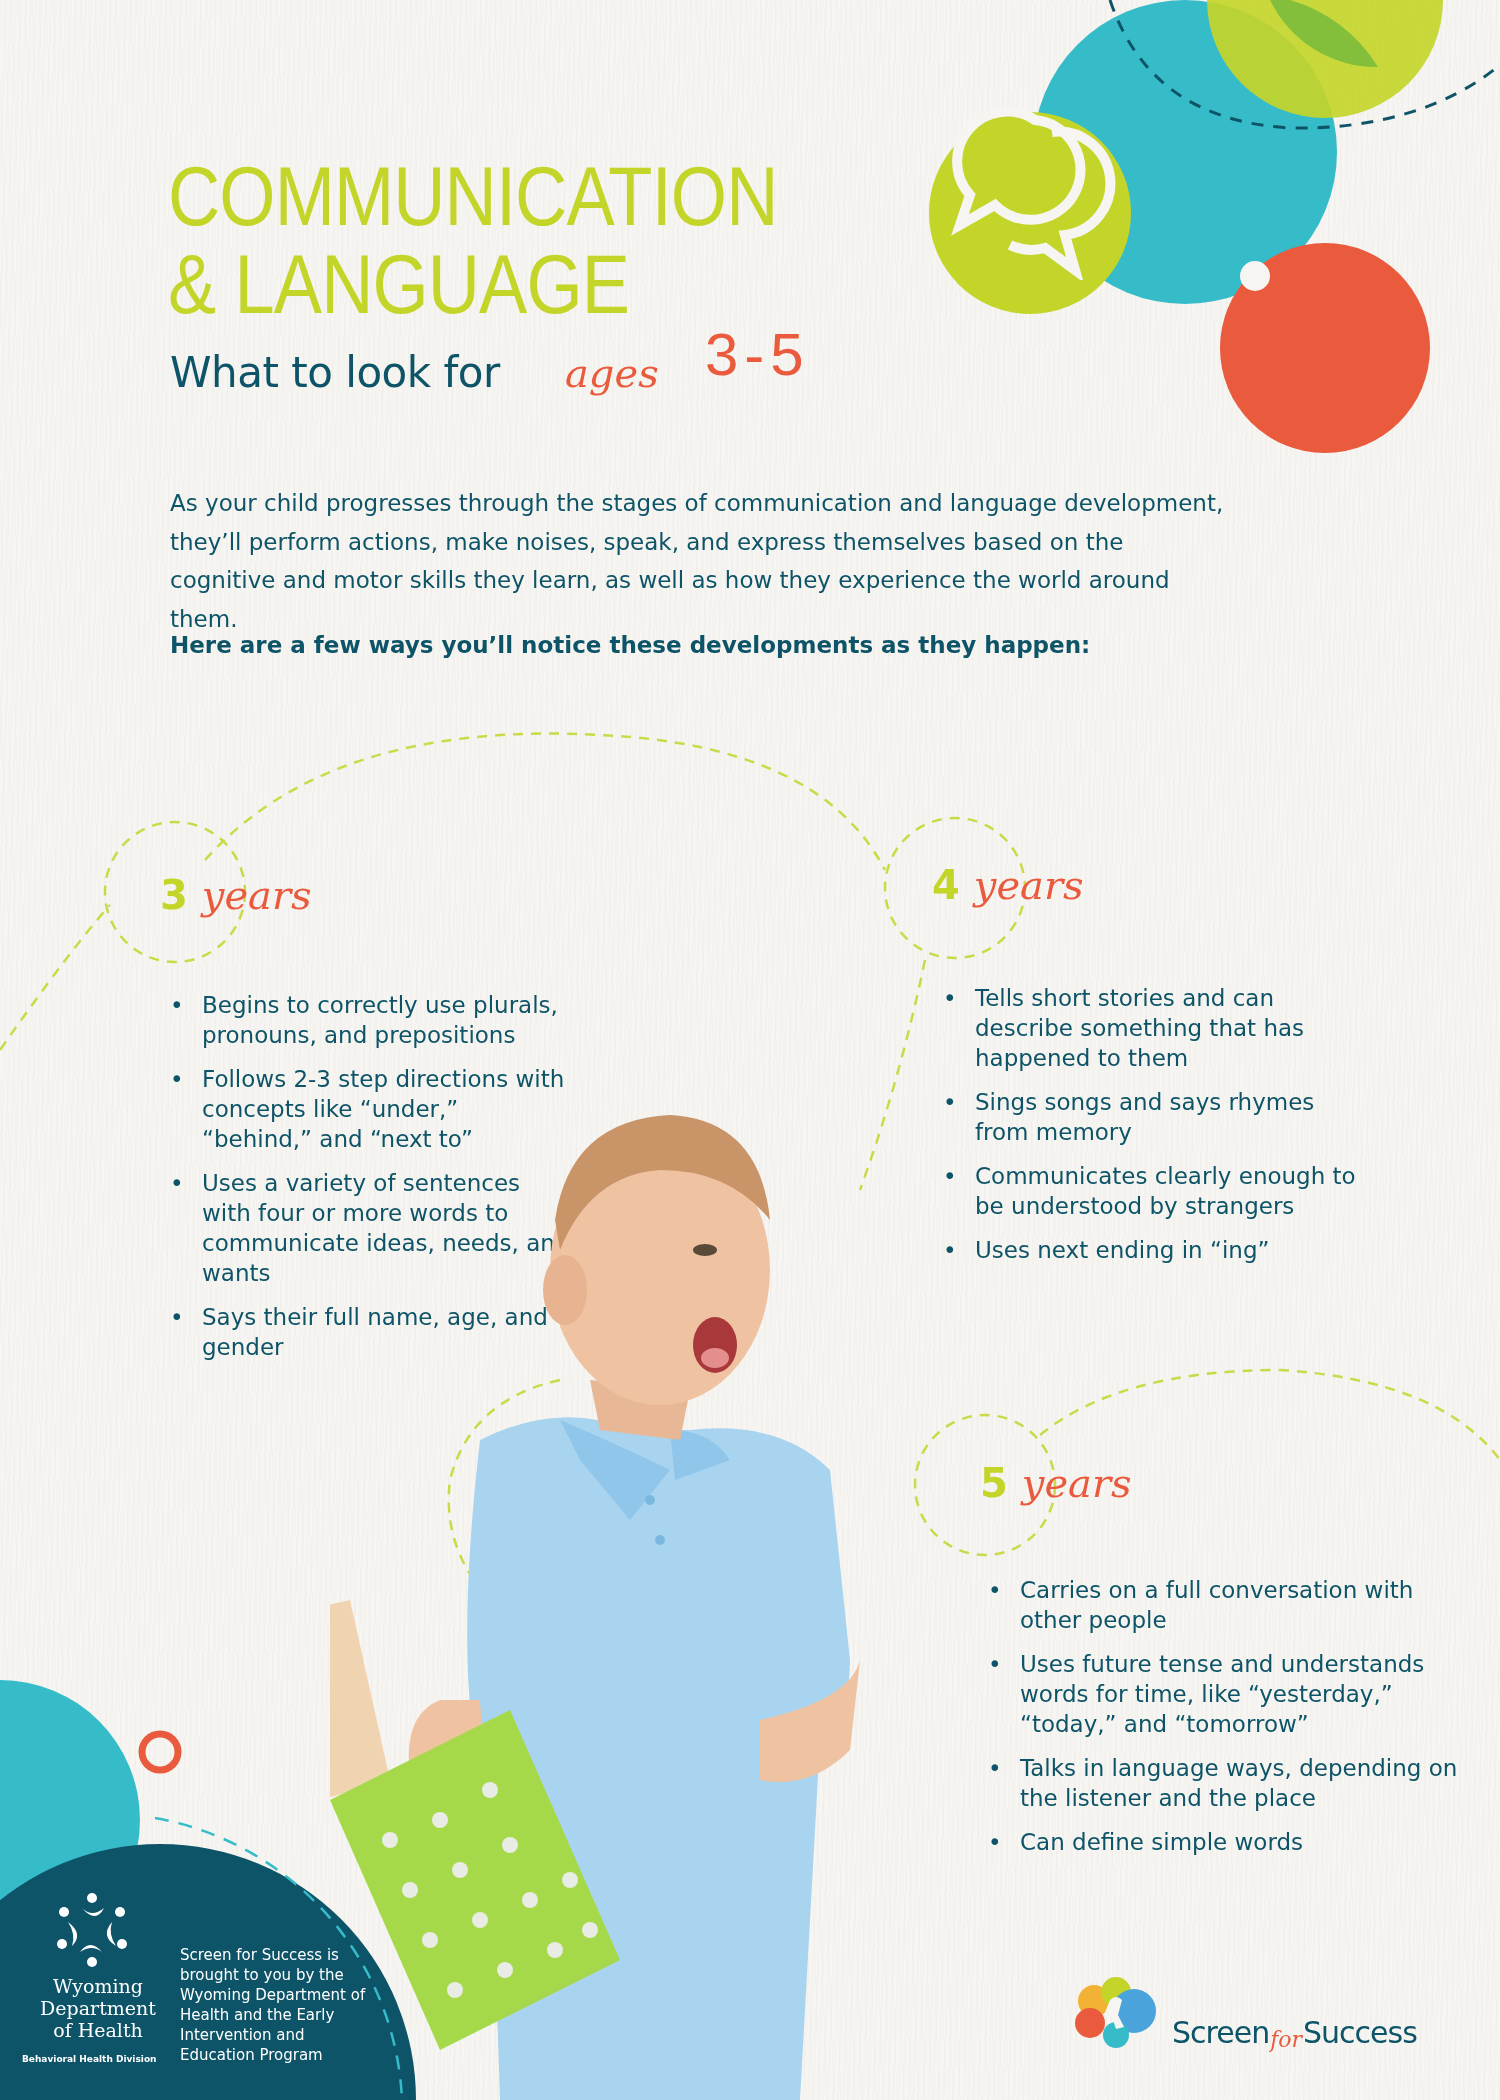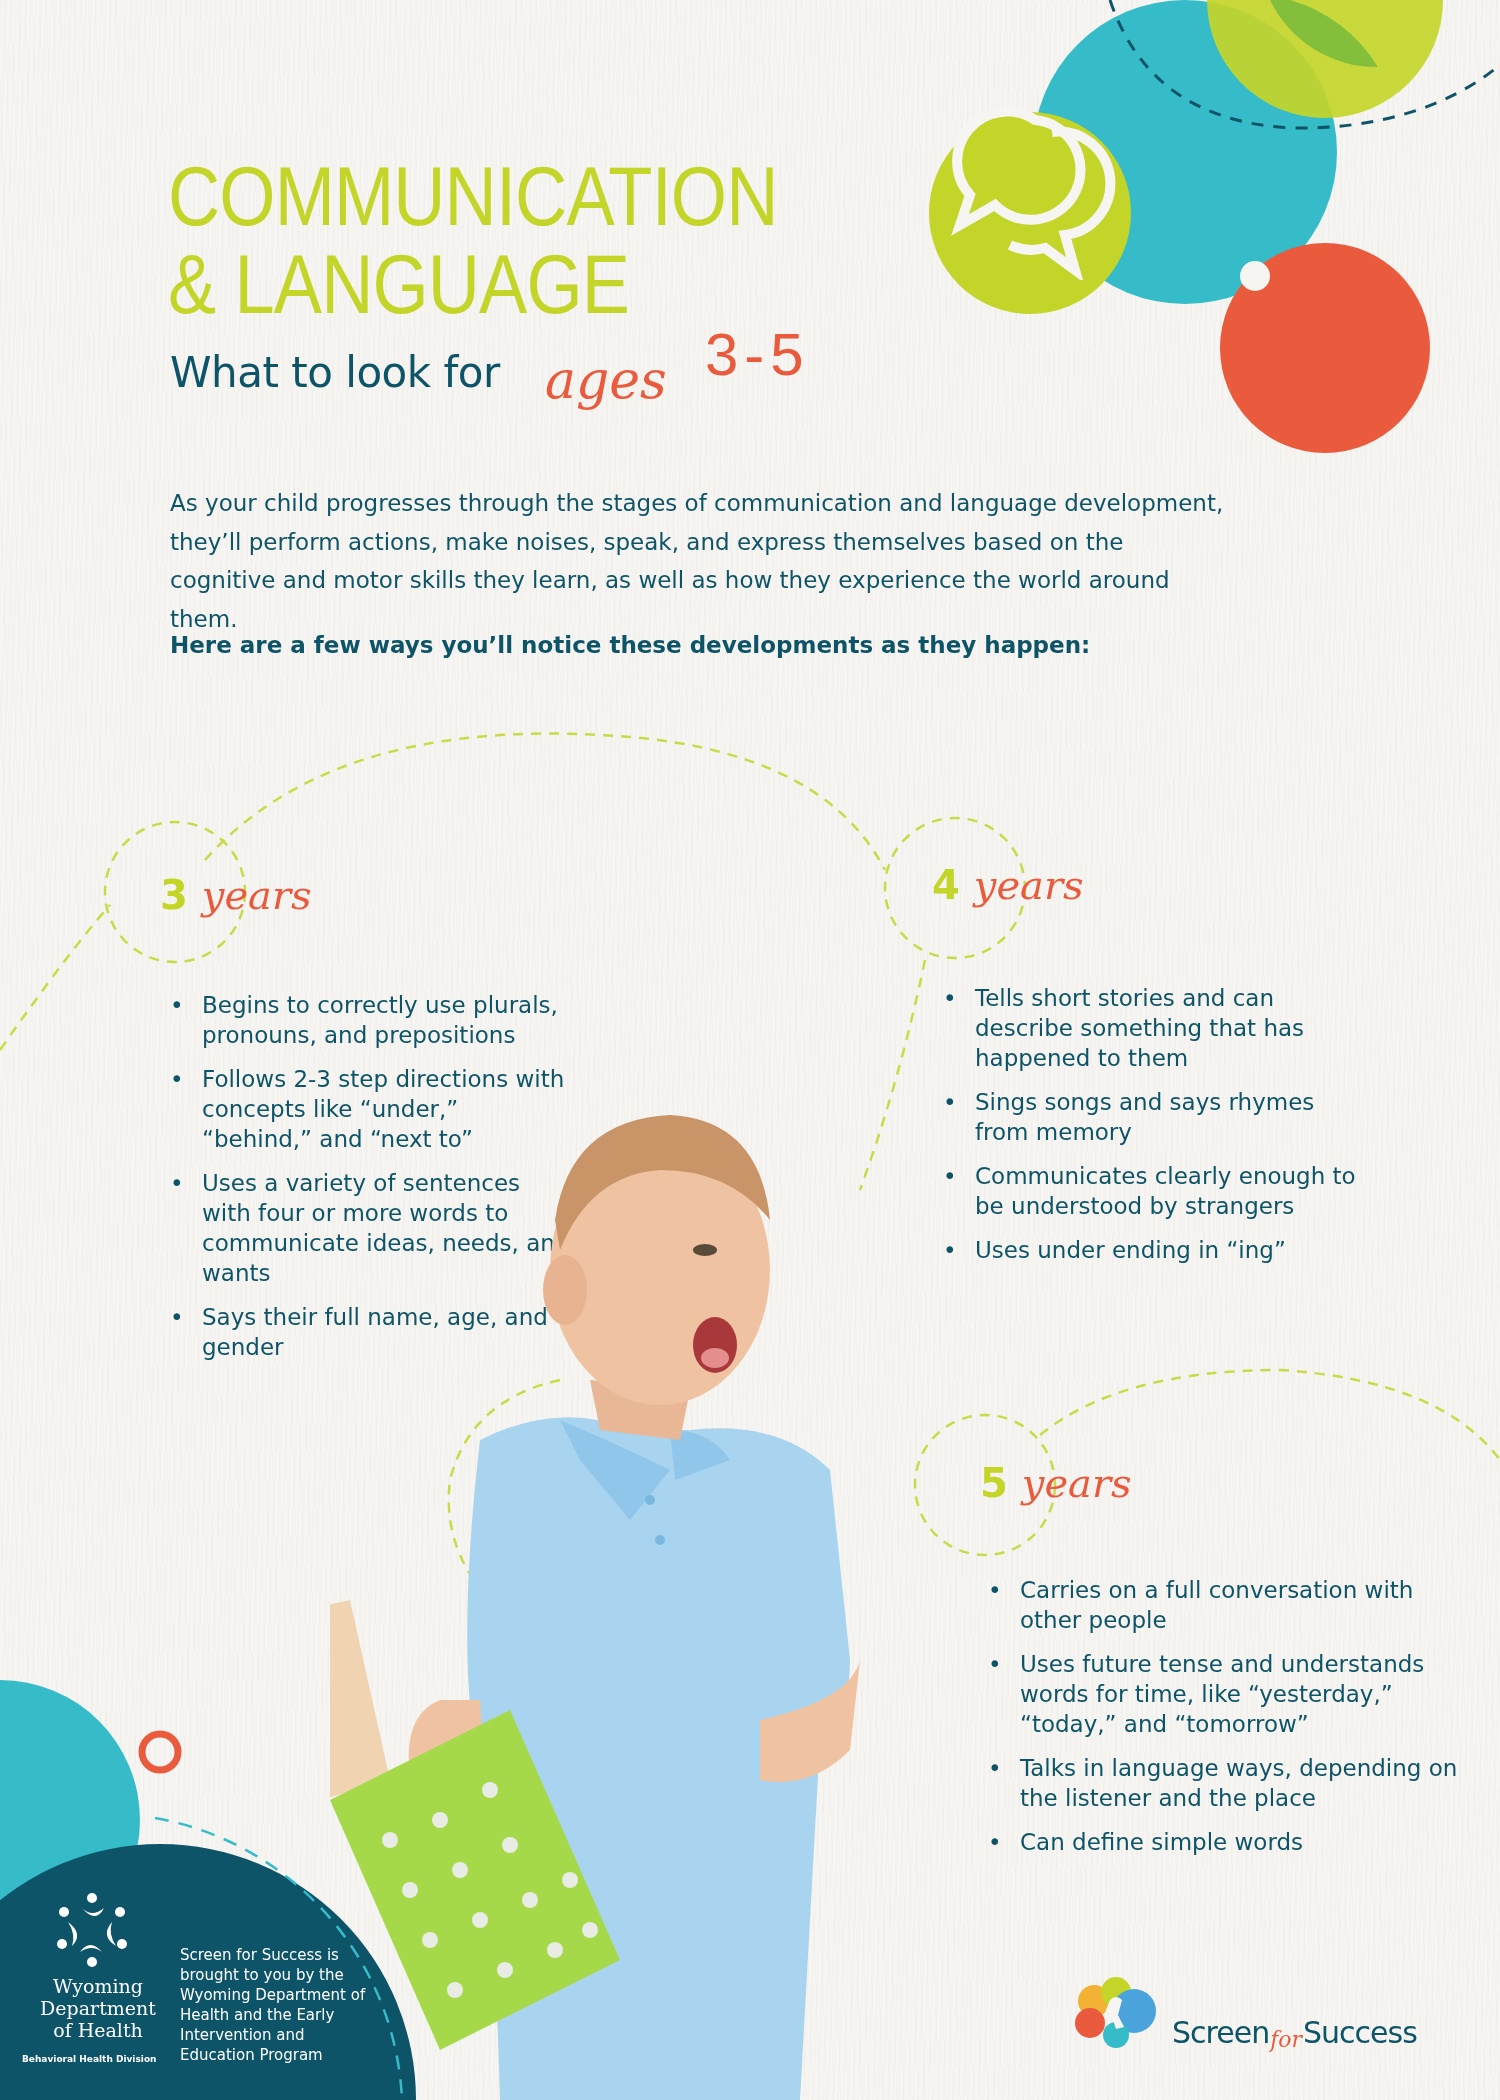--- a/index.html
+++ b/index.html
@@ -30,9 +30,9 @@
     letter-spacing: -0.5px;
   }
   .ages-script {
-    position: absolute; left: 545px; top: 350px;
+    position: absolute; left: 565px; top: 350px;
     font-family: "DejaVu Serif", serif; font-style: italic;
-    font-size: 52px; color: #ea5a3d;
+    font-size: 40px; color: #ea5a3d;
   }
   .ages-range {
     position: absolute; left: 705px; top: 320px;

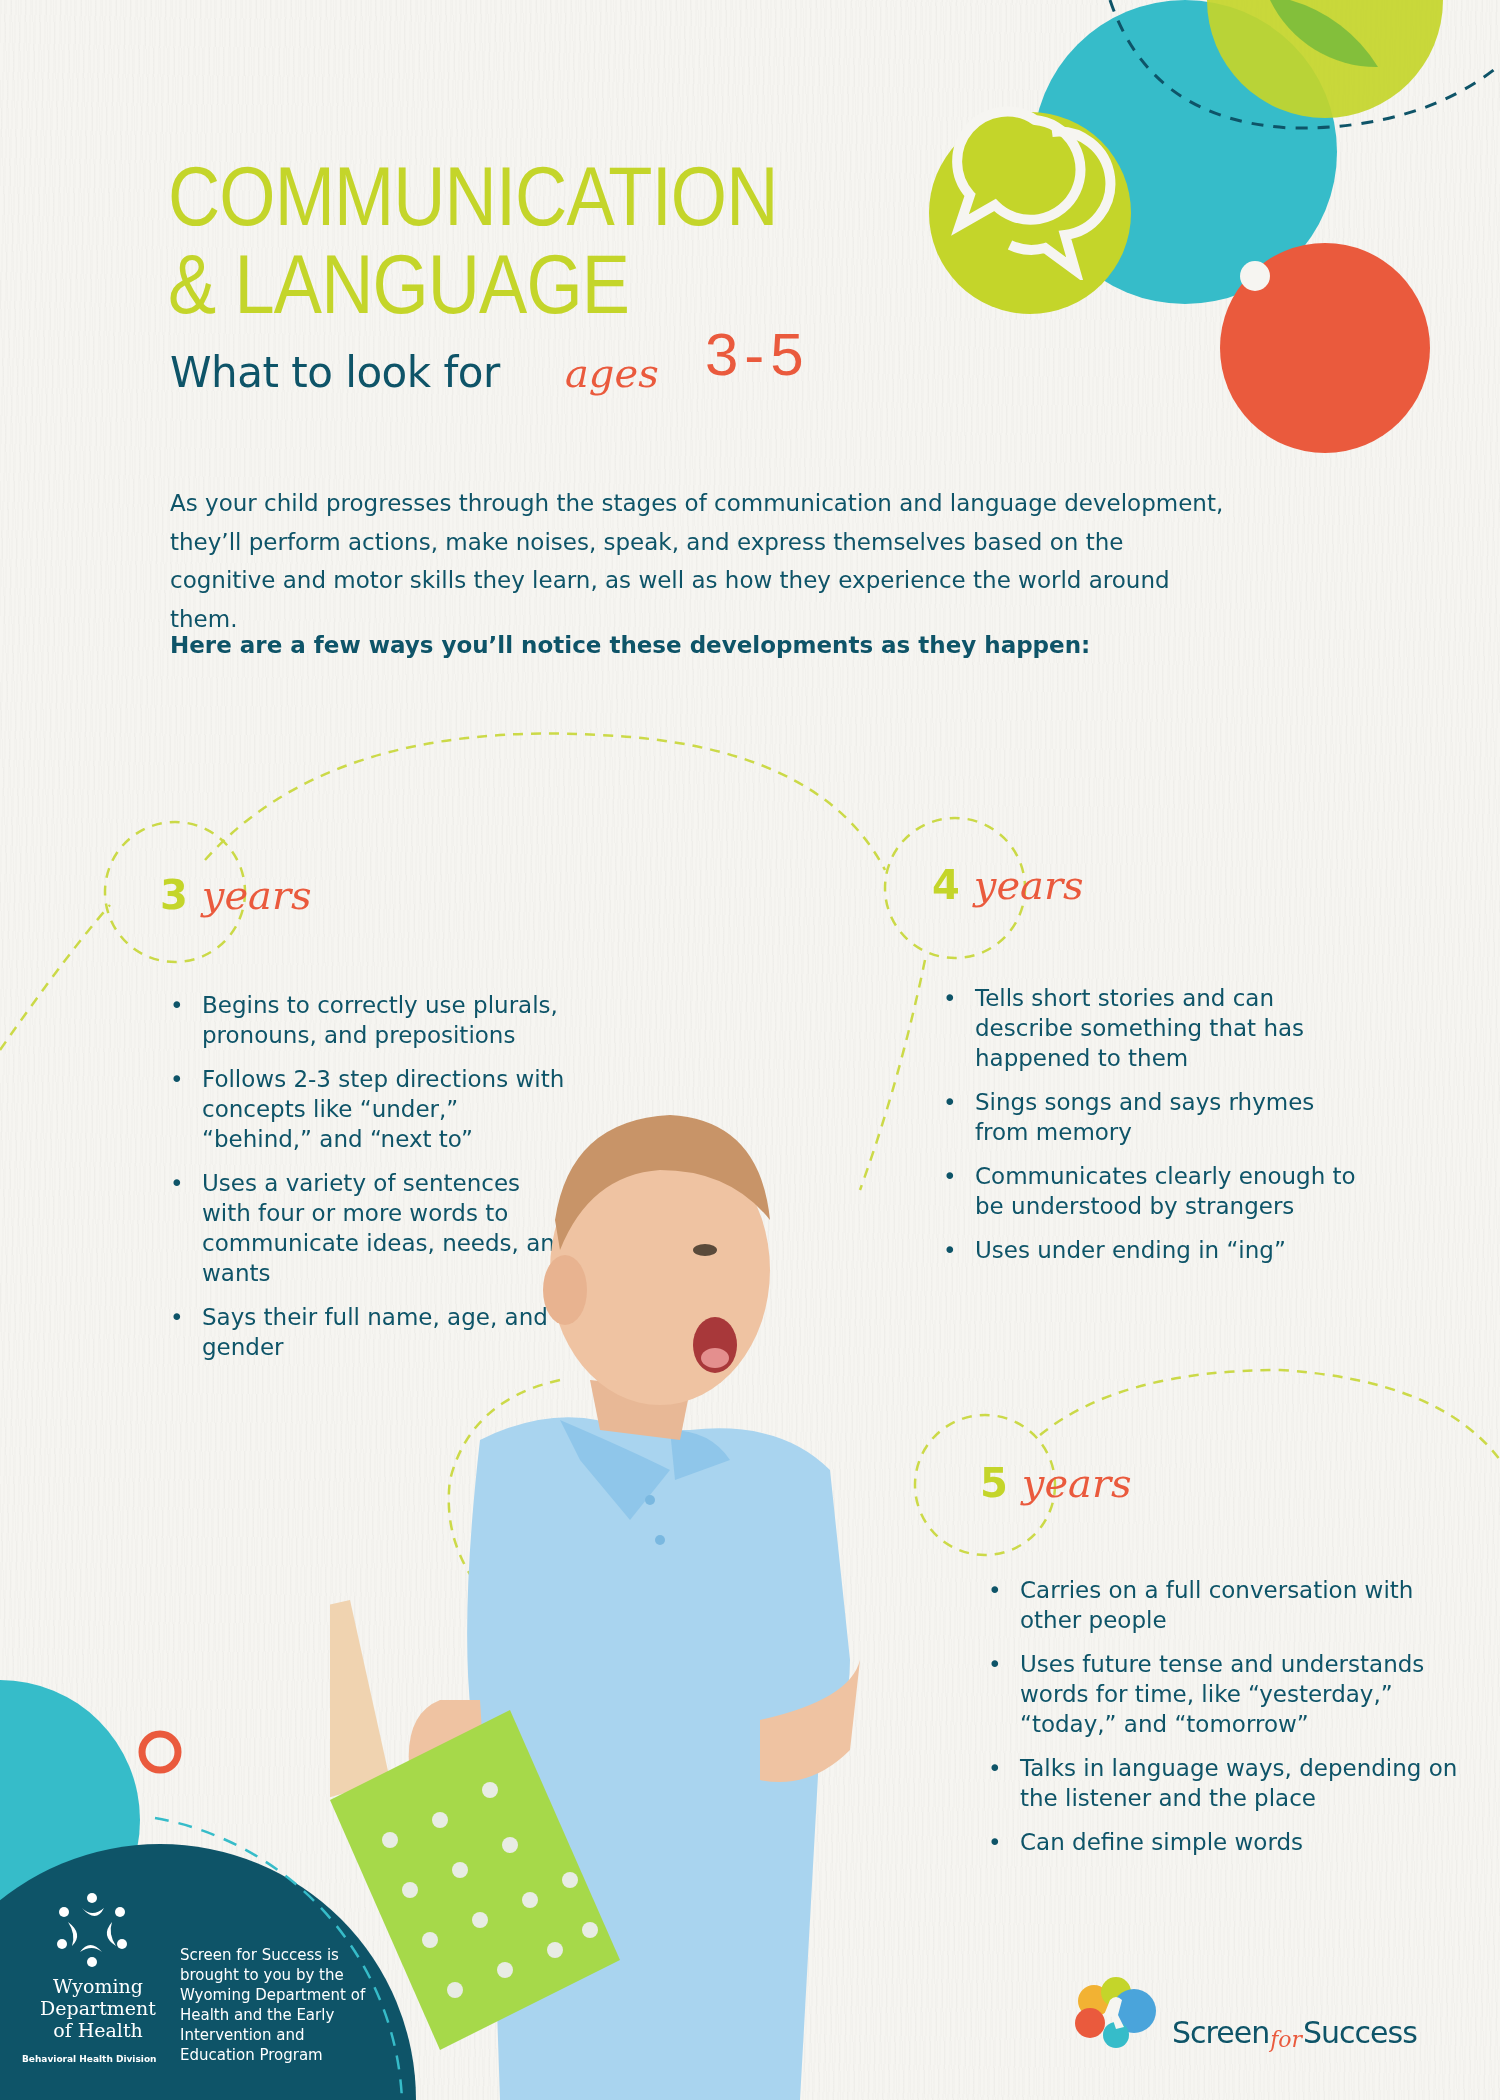--- a/index.html
+++ b/index.html
@@ -157,7 +157,7 @@
   <li>Tells short stories and can describe something that has happened to them</li>
   <li>Sings songs and says rhymes from memory</li>
   <li>Communicates clearly enough to be understood by strangers</li>
-  <li>Uses under ending in “ing”</li>
+  <li>Uses next ending in “ing”</li>
 </ul>
 
 <div class="age-head" style="left:980px;top:1460px">

